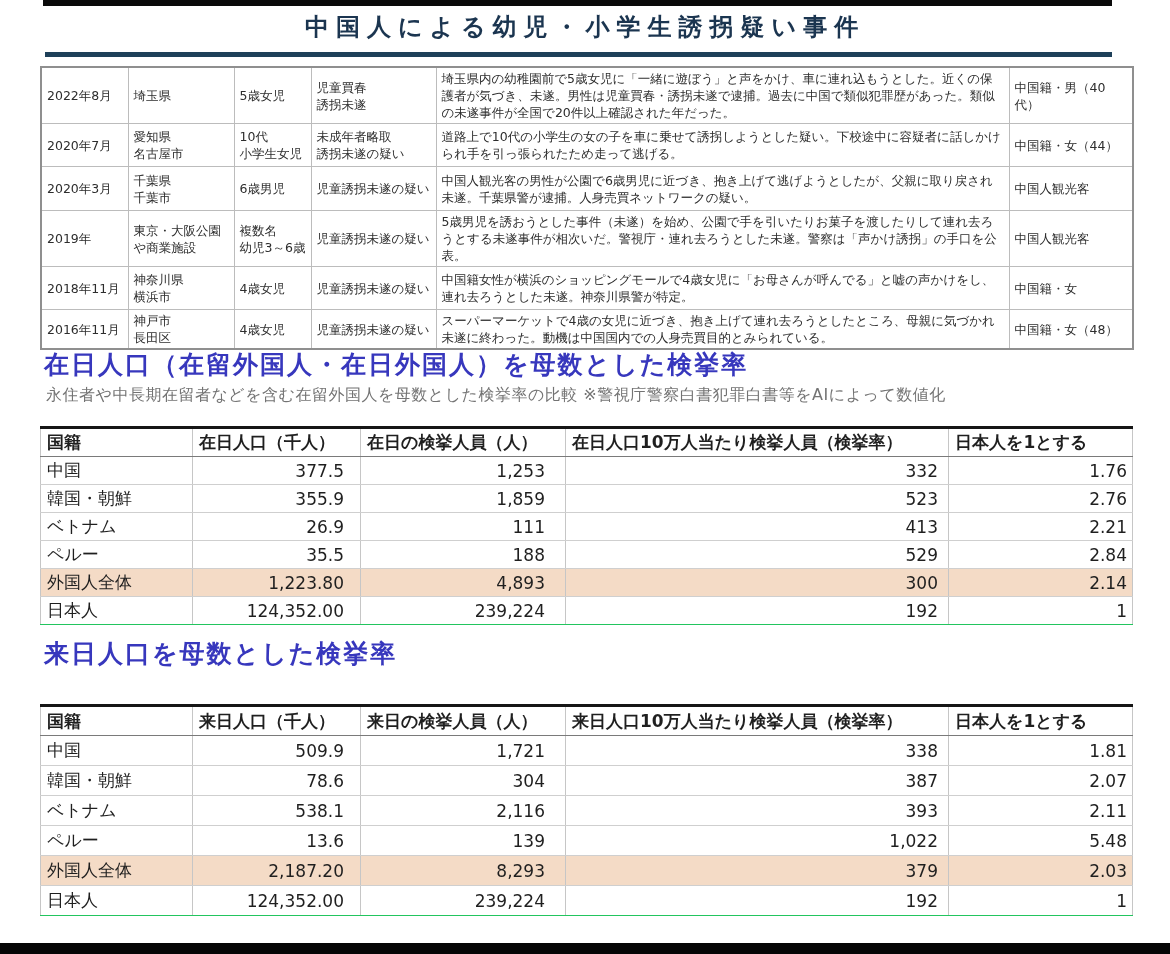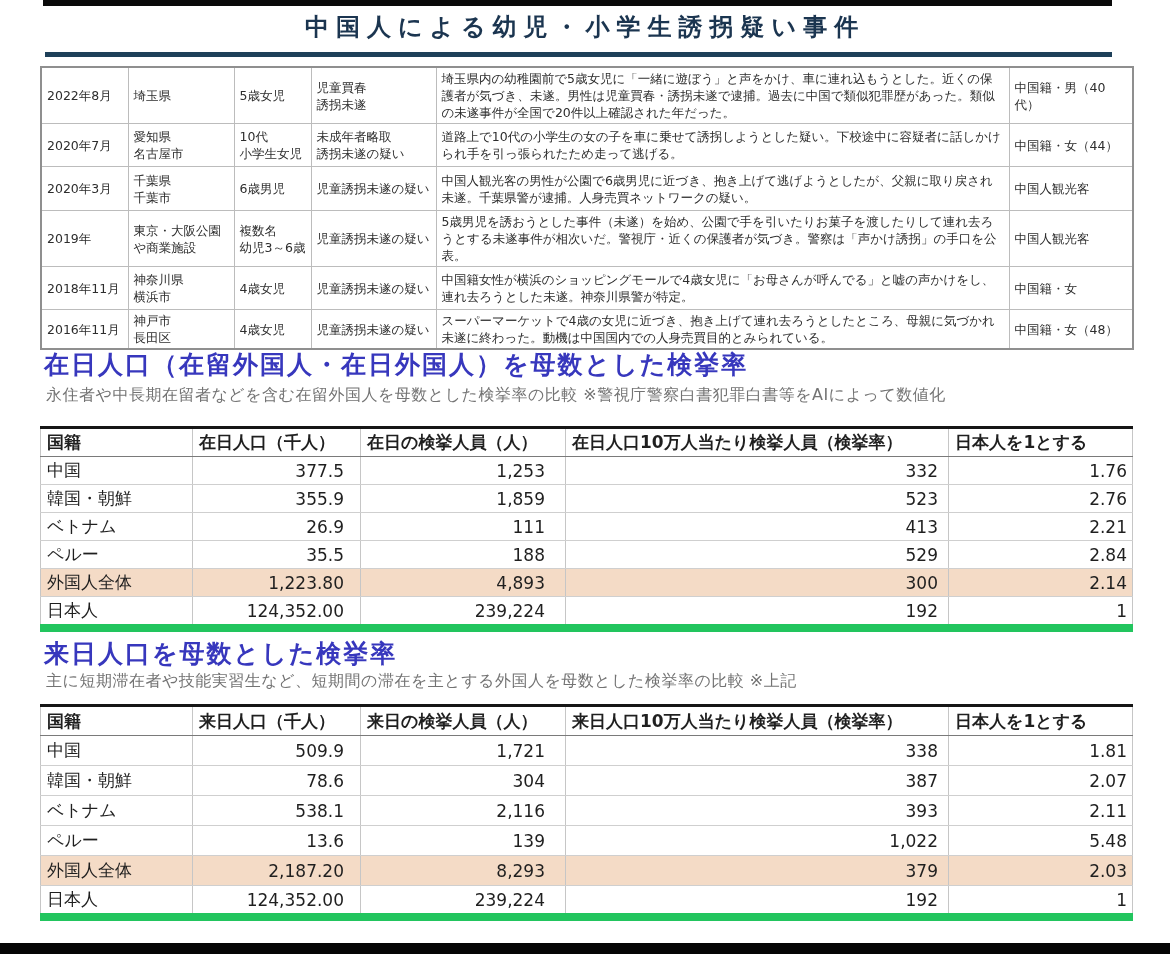--- a/index.html
+++ b/index.html
@@ -122,7 +122,7 @@
         <td class="pre">複数名
 幼児3～6歳</td>
         <td class="pre">児童誘拐未遂の疑い</td>
-        <td>5歳男児を誘おうとした事件（未遂）を始め、公園で手を引いたりお菓子を渡したりして連れ去ろうとする未遂事件が相次いだ。警視庁・近くの保護者が気づき。警察は「声かけ誘拐」の手口を公表。</td>
+        <td>5歳男児を誘おうとした事件（未遂）を始め、公園で手を引いたりお菓子を渡したりして連れ去ろうとする未遂事件が相次いだ。警視庁・連れ去ろうとした未遂。警察は「声かけ誘拐」の手口を公表。</td>
         <td>中国人観光客</td>
       </tr>
       <tr style="height:43px">

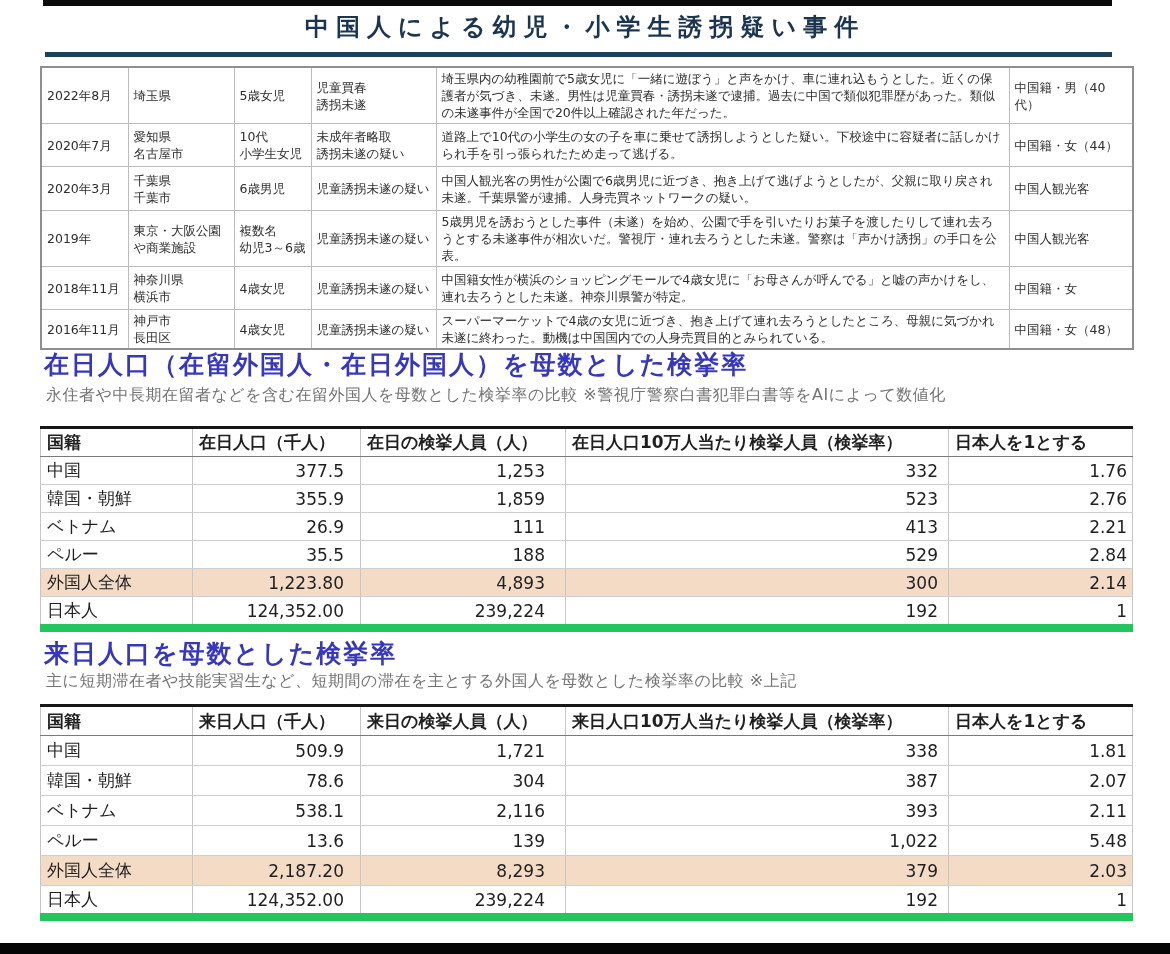--- a/index.html
+++ b/index.html
@@ -56,7 +56,7 @@
   }
   .stats td { border-bottom:1px solid #cfcfcf; padding:2px 6px; overflow:hidden; white-space:nowrap; }
   .stats th, .stats td { border-left:1px solid #c6c6c6; border-right:1px solid #c6c6c6; }
-  .stats tbody tr:last-child td { border-bottom:8px solid #22c55e; }
+  .stats tbody tr:last-child td { border-bottom:1px solid #22c55e; }
   .t-resident thead tr { height:29px; } .t-resident tbody tr { height:27px; }
   .t-visitor  thead tr { height:30px; } .t-visitor  tbody tr { height:30px; }
   .num { text-align:right; }

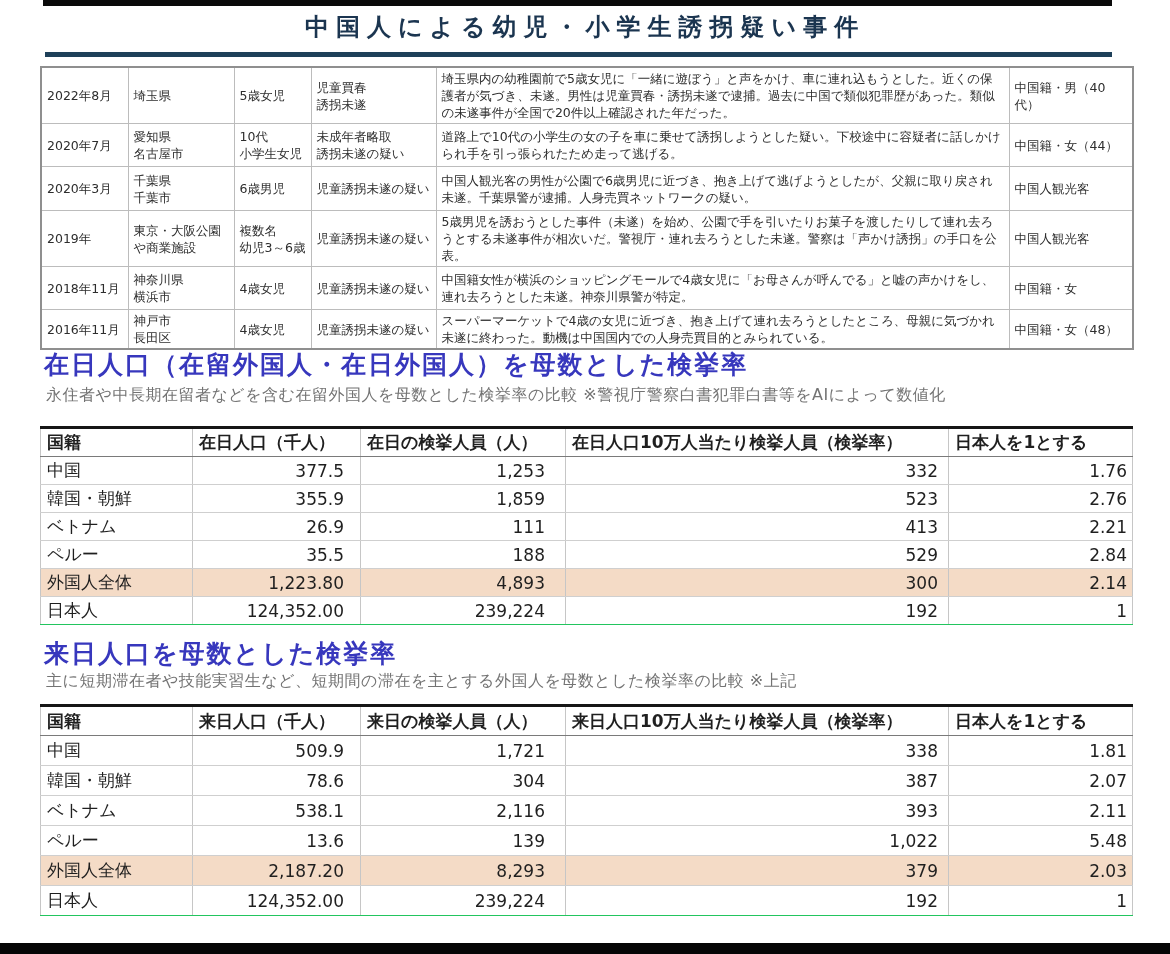--- a/index.html
+++ b/index.html
@@ -213,7 +213,6 @@
   </table>
 
   <h2 class="section-heading h-visitor">来日人口を母数とした検挙率</h2>
-  <p class="section-subtitle s-visitor">主に短期滞在者や技能実習生など、短期間の滞在を主とする外国人を母数とした検挙率の比較 ※上記</p>
 
   <table class="stats t-visitor">
     <colgroup>

